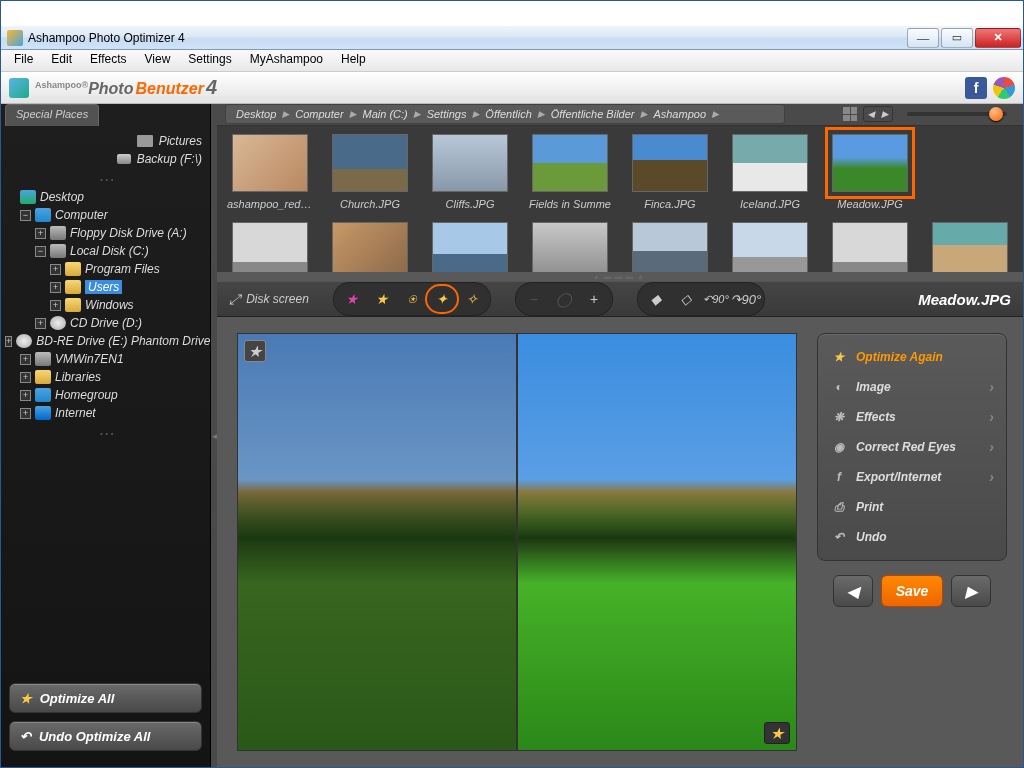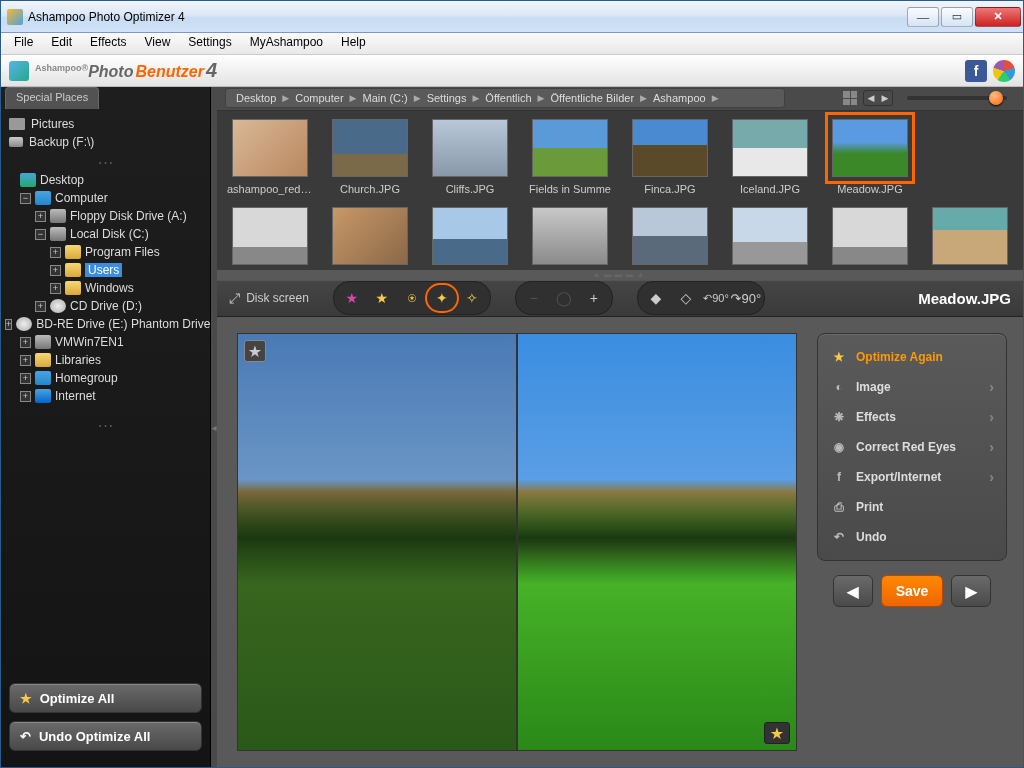--- a/index.html
+++ b/index.html
@@ -7,7 +7,7 @@
 
 
 .window { width:1024px; height:768px; background:#fff; border:1px solid #2a5a8a; display:flex; flex-direction:column; }
-.titlebar { height:32px; background:linear-gradient(to bottom,#f0f5fb 0%,#dce8f6 45%,#c8dcf2 55%,#cfe2f7 100%); display:flex; align-items:center; padding:0 2px 0 6px; border-bottom:1px solid #7a9ac4; }
+.titlebar { height:24px; background:linear-gradient(to bottom,#f0f5fb 0%,#dce8f6 45%,#c8dcf2 55%,#cfe2f7 100%); display:flex; align-items:center; padding:0 2px 0 6px; border-bottom:1px solid #7a9ac4;margin-top:25px; }
 .titlebar-icon { width:16px; height:16px; background:linear-gradient(135deg,#f7b733,#4aa3df); border-radius:2px; margin-right:5px; }
 .titlebar-title { font-size:12px; color:#000; flex:1; }
 .titlebar-buttons { display:flex; }

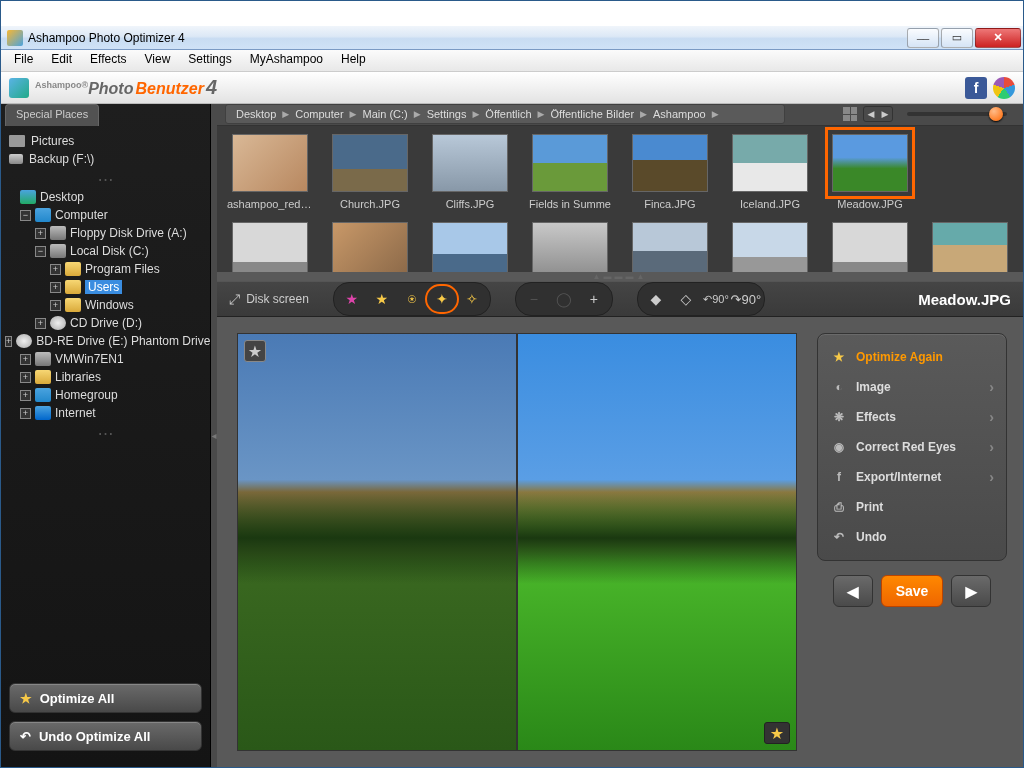--- a/index.html
+++ b/index.html
@@ -32,7 +32,7 @@
 .fb { background:#3b5998; color:#fff; font-weight:bold; display:flex; align-items:center; justify-content:center; font-size:14px; }
 .picasa { background:conic-gradient(#e74c3c 0 72deg,#3498db 72deg 144deg,#2ecc71 144deg 216deg,#f1c40f 216deg 288deg,#9b59b6 288deg 360deg); border-radius:50%; }
 
-.body { flex:1; display:flex; background:#ef4444; overflow:hidden; }
+.body { flex:1; display:flex; background:#ef4444; overflow:hidden;font-style:italic; }
 
 
 .sidebar { width:210px; background:linear-gradient(to bottom,#1e1e1e,#141414); display:flex; flex-direction:column; border-right:1px solid #000; }

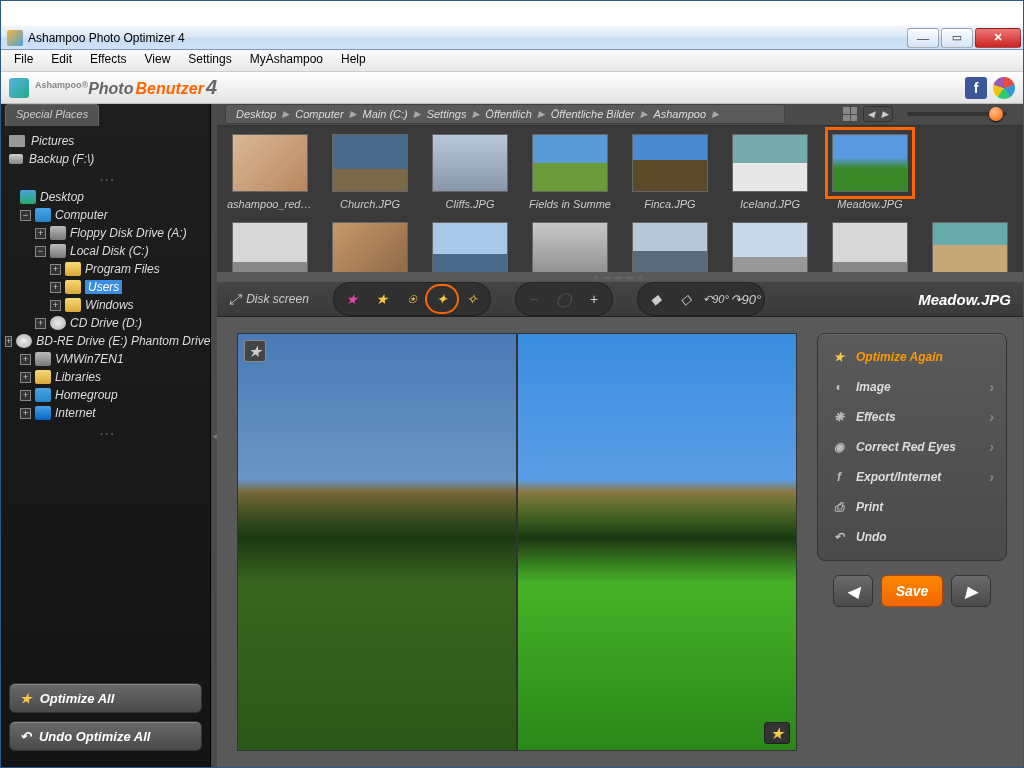--- a/index.html
+++ b/index.html
@@ -39,7 +39,7 @@
 .sp-tab { height:22px; display:flex; }
 .sp-tab-inner { background:#525252; color:#ccc; font-size:11px; padding:3px 10px; border-radius:4px 4px 0 0; margin-left:4px; border:1px solid #666; border-bottom:none; }
 .sp-body { padding:6px 8px; font-size:12px; color:#ddd; }
-.sp-item { display:flex; align-items:center; padding:2px 0; cursor:pointer; }
+.sp-item { display:flex; align-items:center; padding:2px 0; cursor:pointer;justify-content:flex-end; }
 .sp-item .pi { width:16px; height:12px; background:#999; border-radius:1px; margin-right:6px; }
 .sp-item .di { width:14px; height:10px; background:linear-gradient(#ccc,#888); border-radius:2px; margin-right:6px; }
 

